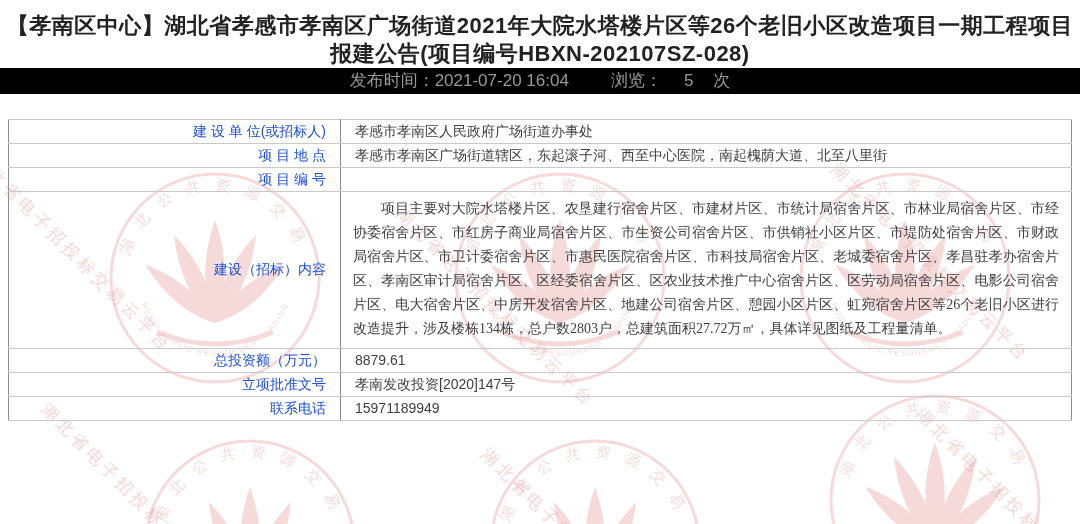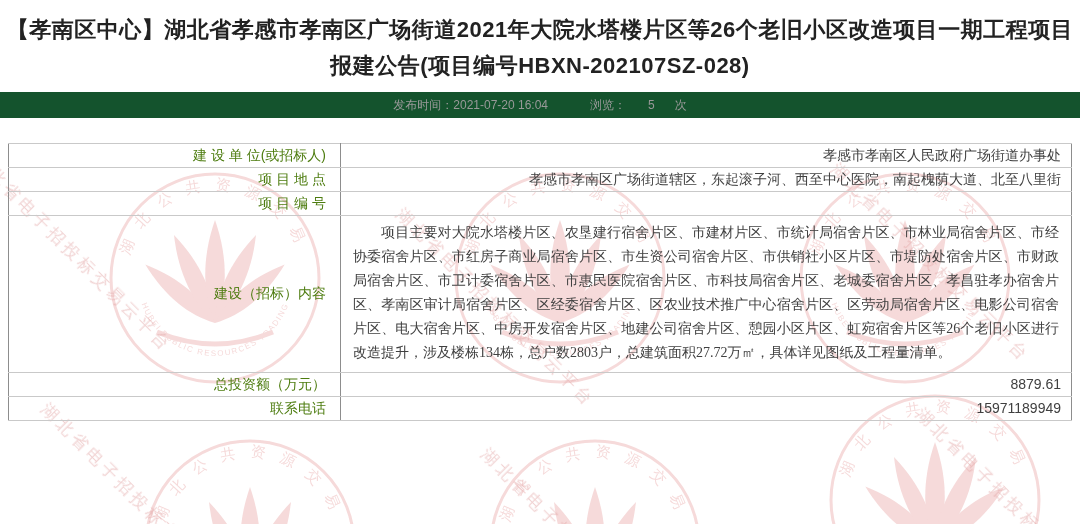--- a/index.html
+++ b/index.html
@@ -15,7 +15,7 @@
   .page { position:relative; z-index:1; }
 
   .page-title { margin:12px 6px 0; text-align:center; font-size:22px; font-weight:bold;
-                color:#222; line-height:36px; letter-spacing:0.5px; }
+                color:#222; line-height:28px; letter-spacing:0.5px; }
 
   .meta-bar { margin-top:8px; height:26px; line-height:26px; background:#14532d;
               text-align:center; font-size:12px; color:#999; }

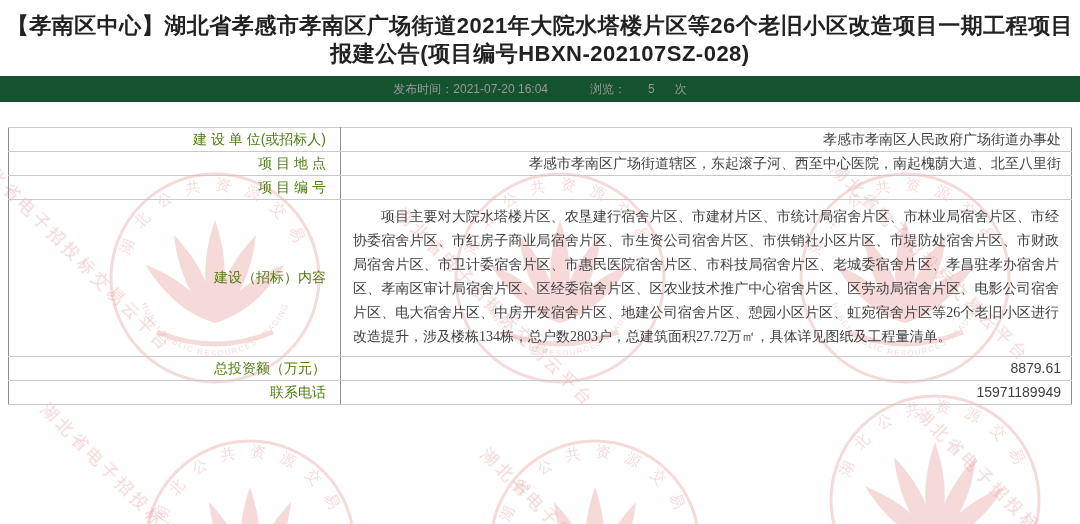--- a/index.html
+++ b/index.html
@@ -17,8 +17,8 @@
   .page-title { margin:12px 6px 0; text-align:center; font-size:22px; font-weight:bold;
                 color:#222; line-height:28px; letter-spacing:0.5px; }
 
-  .meta-bar { margin-top:8px; height:26px; line-height:26px; background:#14532d;
-              text-align:center; font-size:12px; color:#999; }
+  .meta-bar { height:26px; line-height:26px; background:#000000;
+              text-align:center; font-size:17px; color:#999; }
   .meta-bar .gap-lg { margin-left:42px; }
   .meta-bar .gap-md { margin-left:22px; }
   .meta-bar .gap-sm { margin-left:20px; }

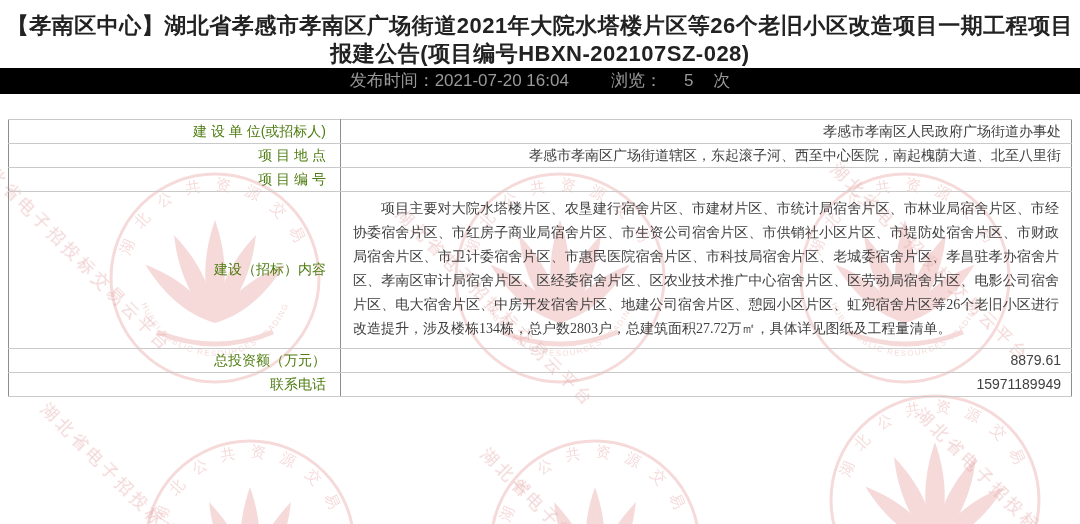--- a/index.html
+++ b/index.html
@@ -28,7 +28,7 @@
                  background:transparent; table-layout:fixed; }
   table.detail td { border-top:1px solid #c9c9c9; border-bottom:1px solid #c9c9c9;
                     height:24px; vertical-align:middle; }
-  td.lbl { width:332px; text-align:right; padding:2px 14px 2px 4px; color:#4d7c0f;
+  td.lbl { width:332px; text-align:right; padding:2px 14px 2px 4px; color:#1d4ed8;
            border-right:1px solid #8d8d8d; }
   td.val { text-align:right; padding:2px 10px 2px 14px; line-height:19px; }
   td.val.content-cell { line-height:24px; padding:5px 12px 7px 12px; text-indent:2em;

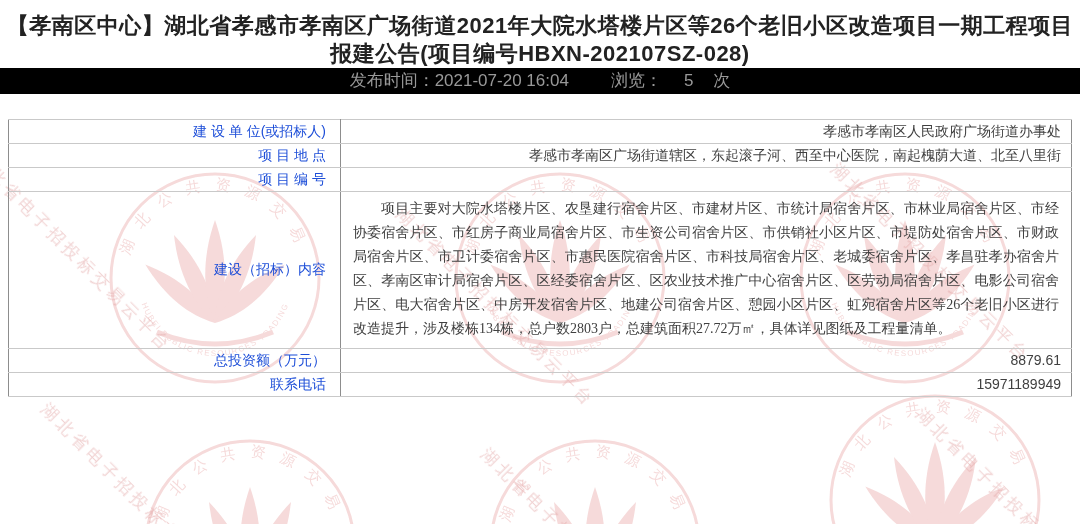--- a/index.html
+++ b/index.html
@@ -30,7 +30,7 @@
                     height:24px; vertical-align:middle; }
   td.lbl { width:332px; text-align:right; padding:2px 14px 2px 4px; color:#1d4ed8;
            border-right:1px solid #8d8d8d; }
-  td.val { text-align:right; padding:2px 10px 2px 14px; line-height:19px; }
+  td.val { text-align:left; padding:2px 10px 2px 14px; line-height:19px; }
   td.val.content-cell { line-height:24px; padding:5px 12px 7px 12px; text-indent:2em;
                         text-align:justify;font-family:Liberation Serif, serif; }
 </style>

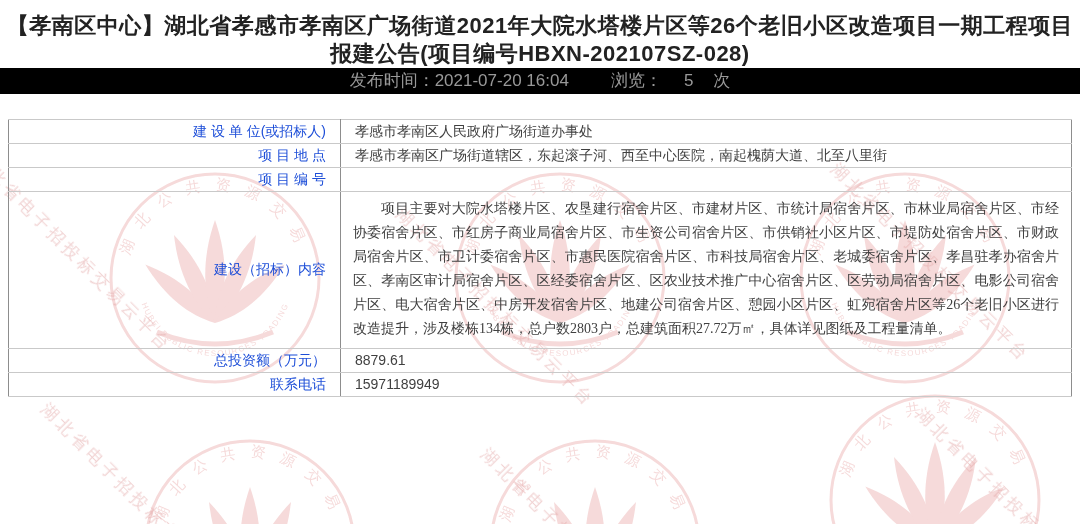--- a/index.html
+++ b/index.html
@@ -110,6 +110,10 @@
       <td class="val">8879.61</td>
     </tr>
     <tr>
+      <td class="lbl">立项批准文号</td>
+      <td class="val">孝南发改投资[2020]147号</td>
+    </tr>
+    <tr>
       <td class="lbl">联系电话</td>
       <td class="val">15971189949</td>
     </tr>

